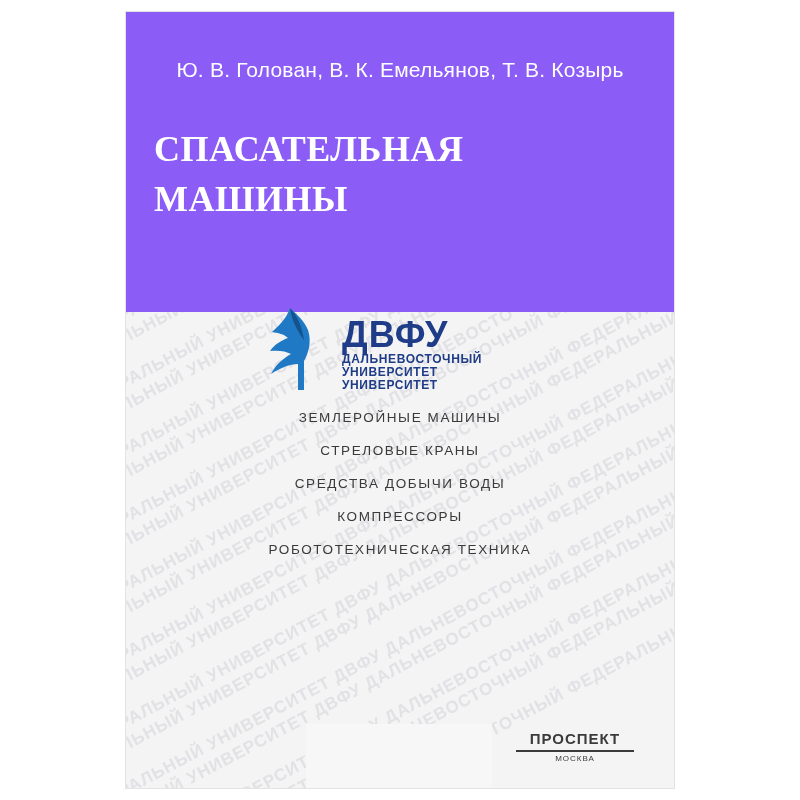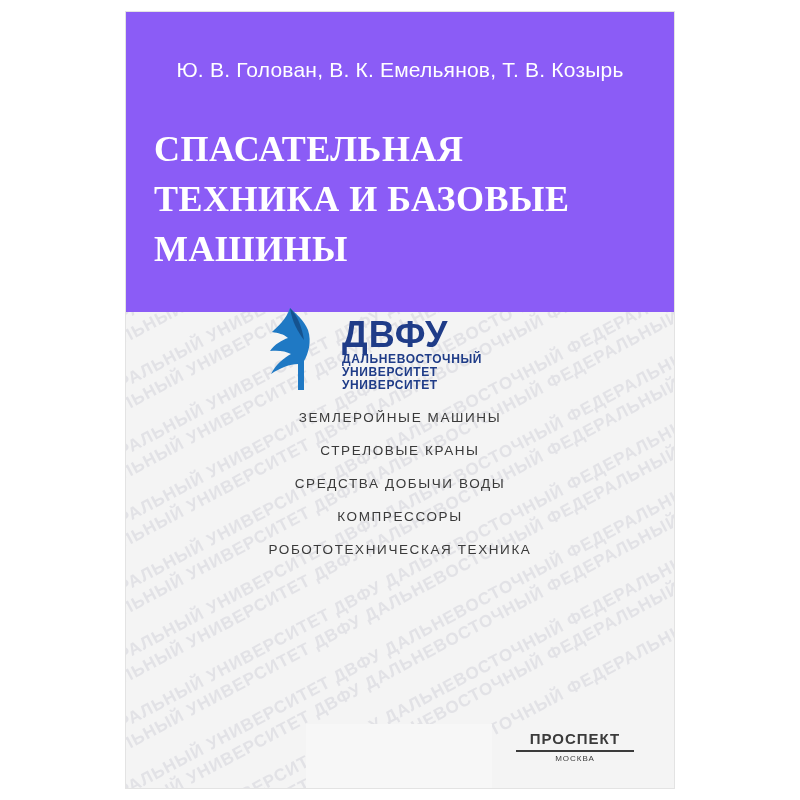--- a/index.html
+++ b/index.html
@@ -219,7 +219,6 @@
       <div id="authors">Ю. В. Голован, В. К. Емельянов, Т. В. Козырь</div>
       <div id="title">
         <div>Спасательная</div>
-        <div>техника и базовые</div>
         <div>машины</div>
       </div>
     </div>

